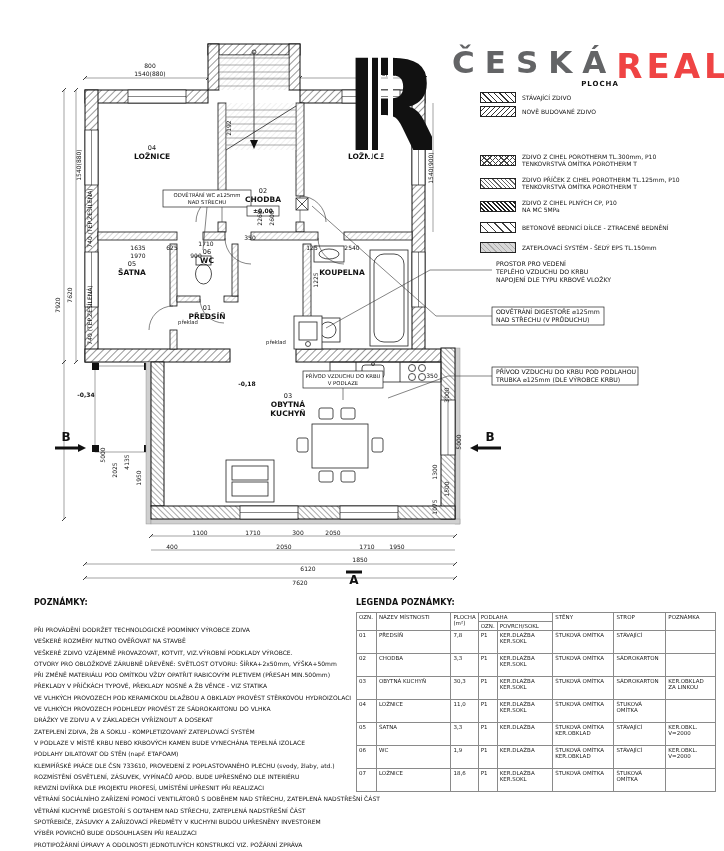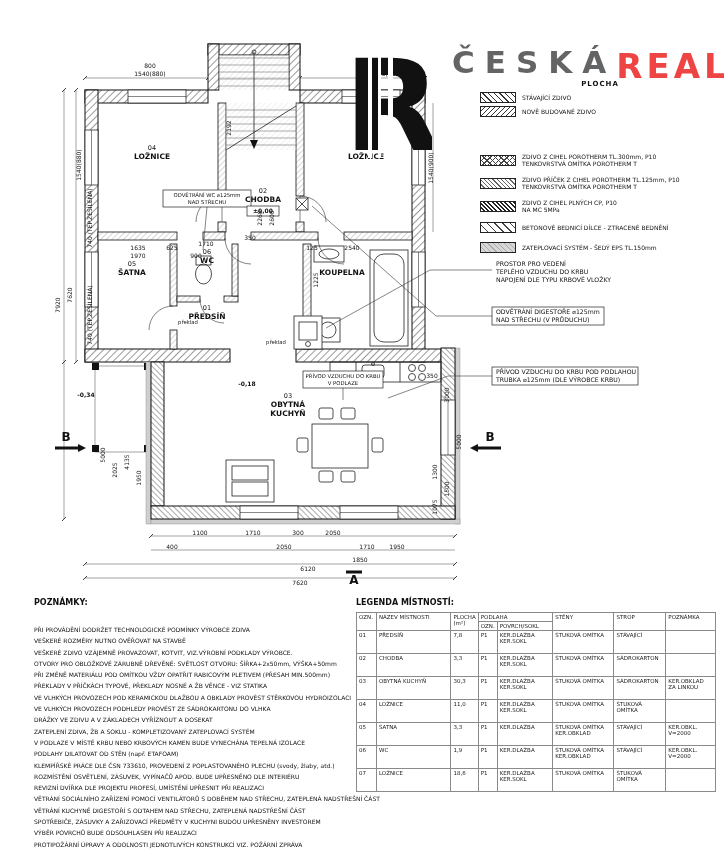--- a/index.html
+++ b/index.html
@@ -461,7 +461,7 @@
   </div>
 
   <div class="roomtab">
-    <div class="roomtab-title">LEGENDA MÍSTNOSTÍ:</div>
+    <div class="roomtab-title">LEGENDA POZNÁMKY:</div>
     <table>
       <colgroup>
         <col style="width:20px">

